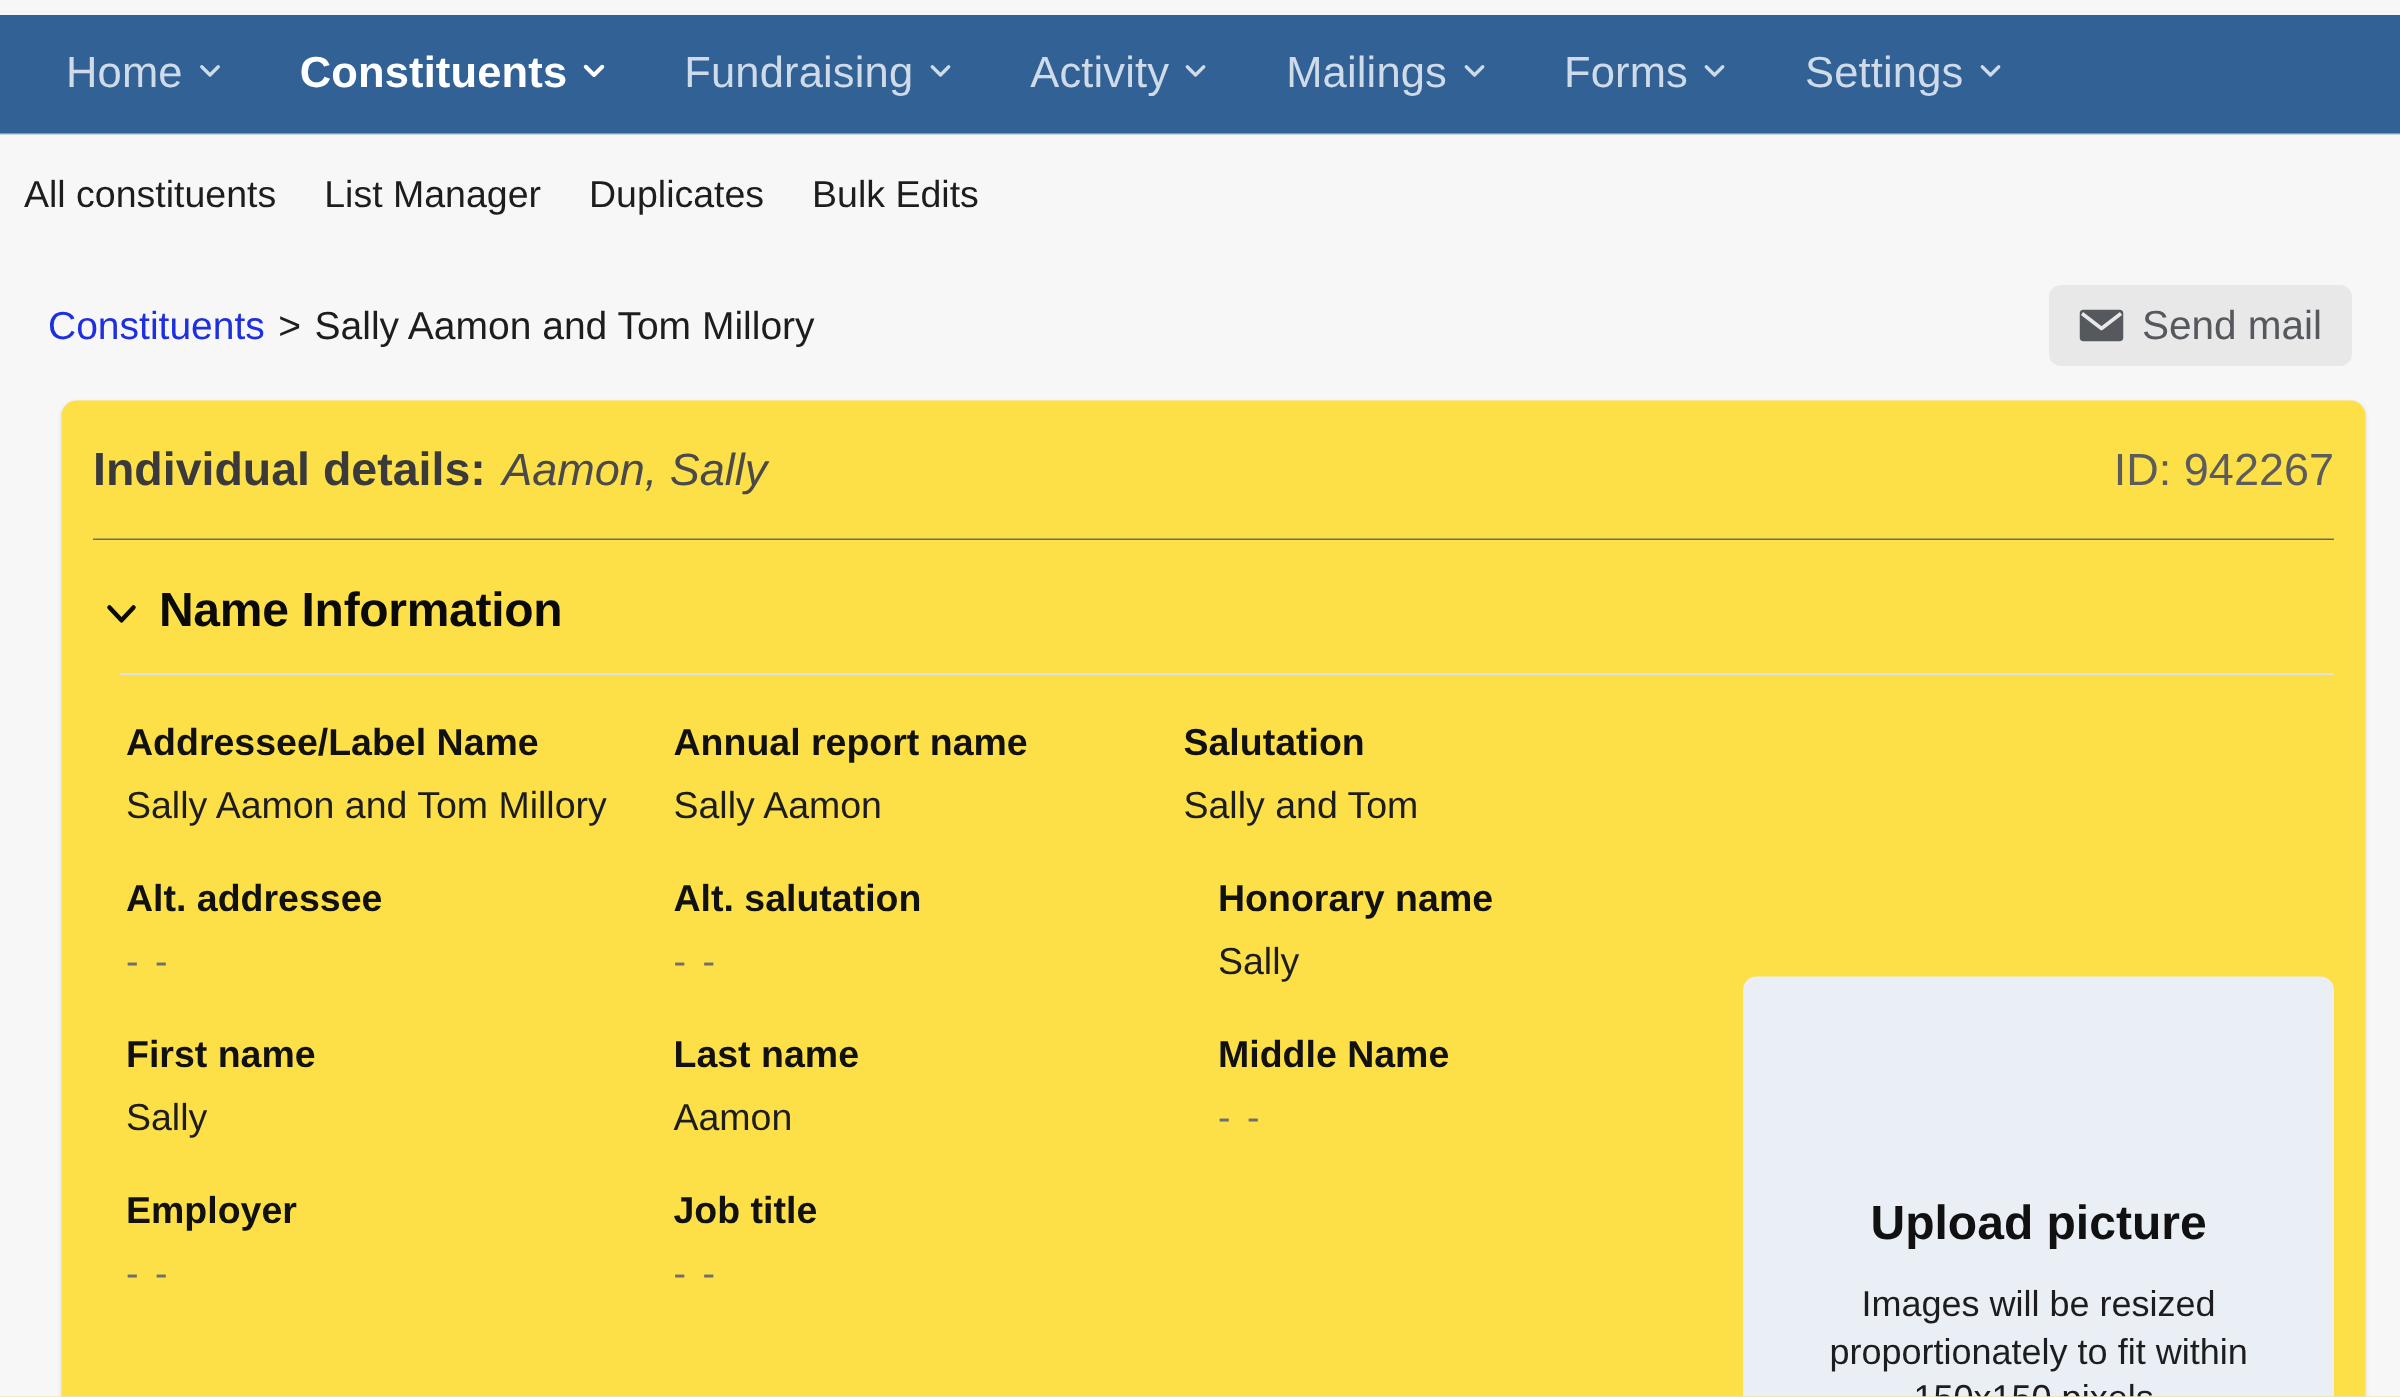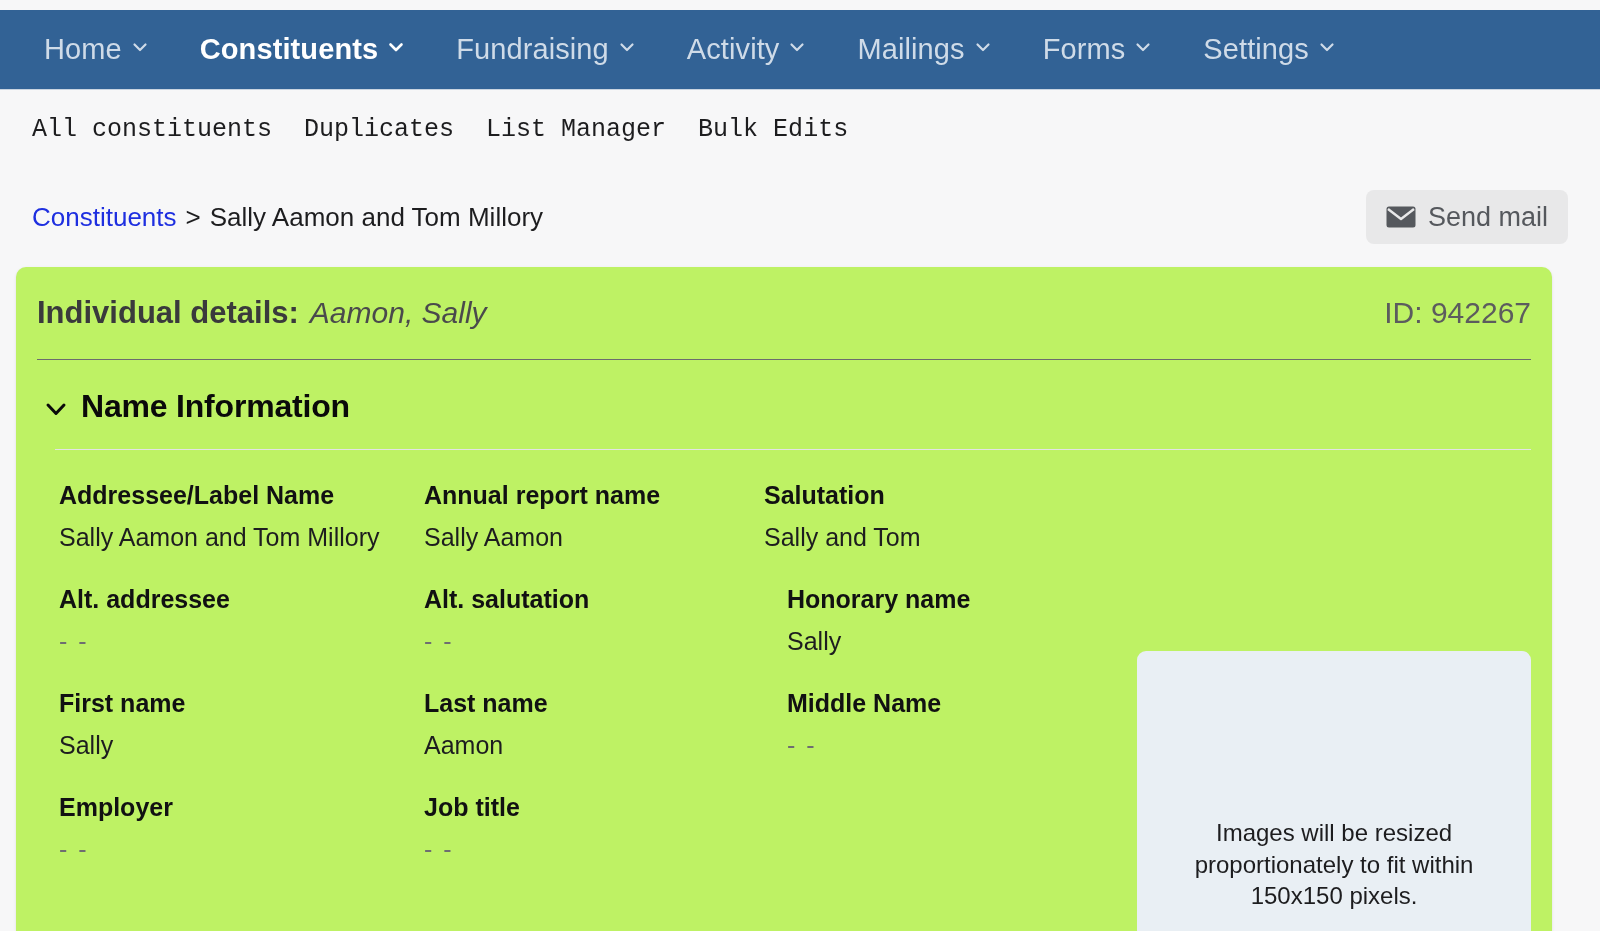--- a/index.html
+++ b/index.html
@@ -82,8 +82,6 @@
     background: #f7f7f8;
     display: flex;
     align-items: center;
-    padding-left: 16px;
-    font-family: Liberation Mono, monospace;
   }
 
   .subnav-item {

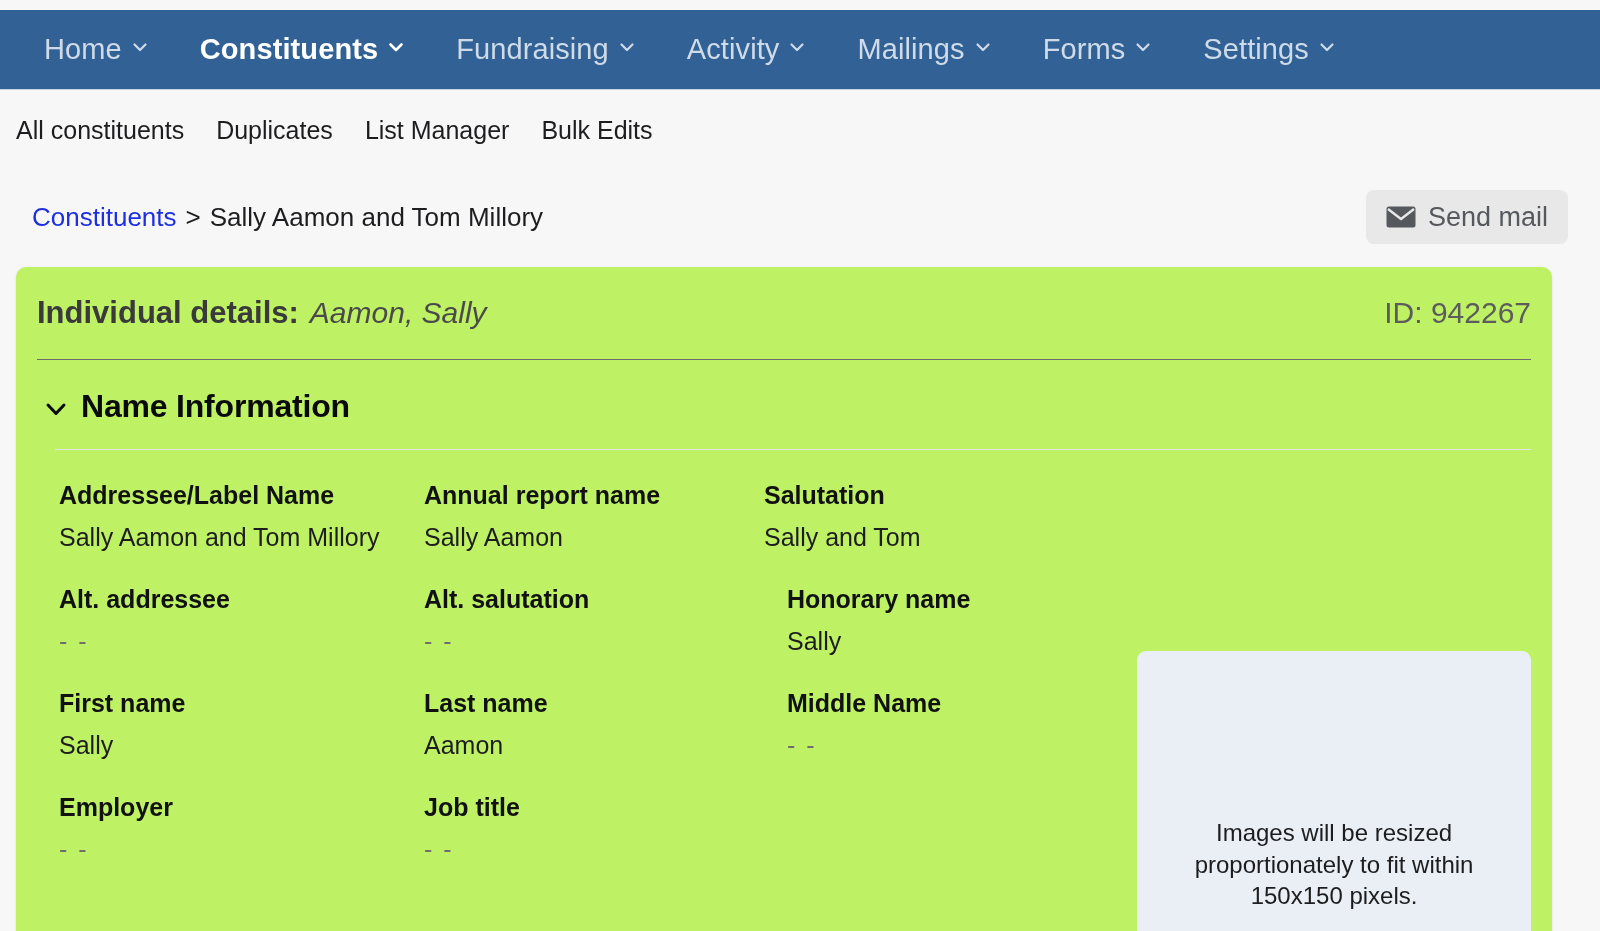--- a/index.html
+++ b/index.html
@@ -349,8 +349,8 @@
 
   <nav class="secondary-nav">
     <div class="subnav-item">All constituents</div>
+    <div class="subnav-item">List Manager</div>
     <div class="subnav-item">Duplicates</div>
-    <div class="subnav-item">List Manager</div>
     <div class="subnav-item">Bulk Edits</div>
   </nav>
 

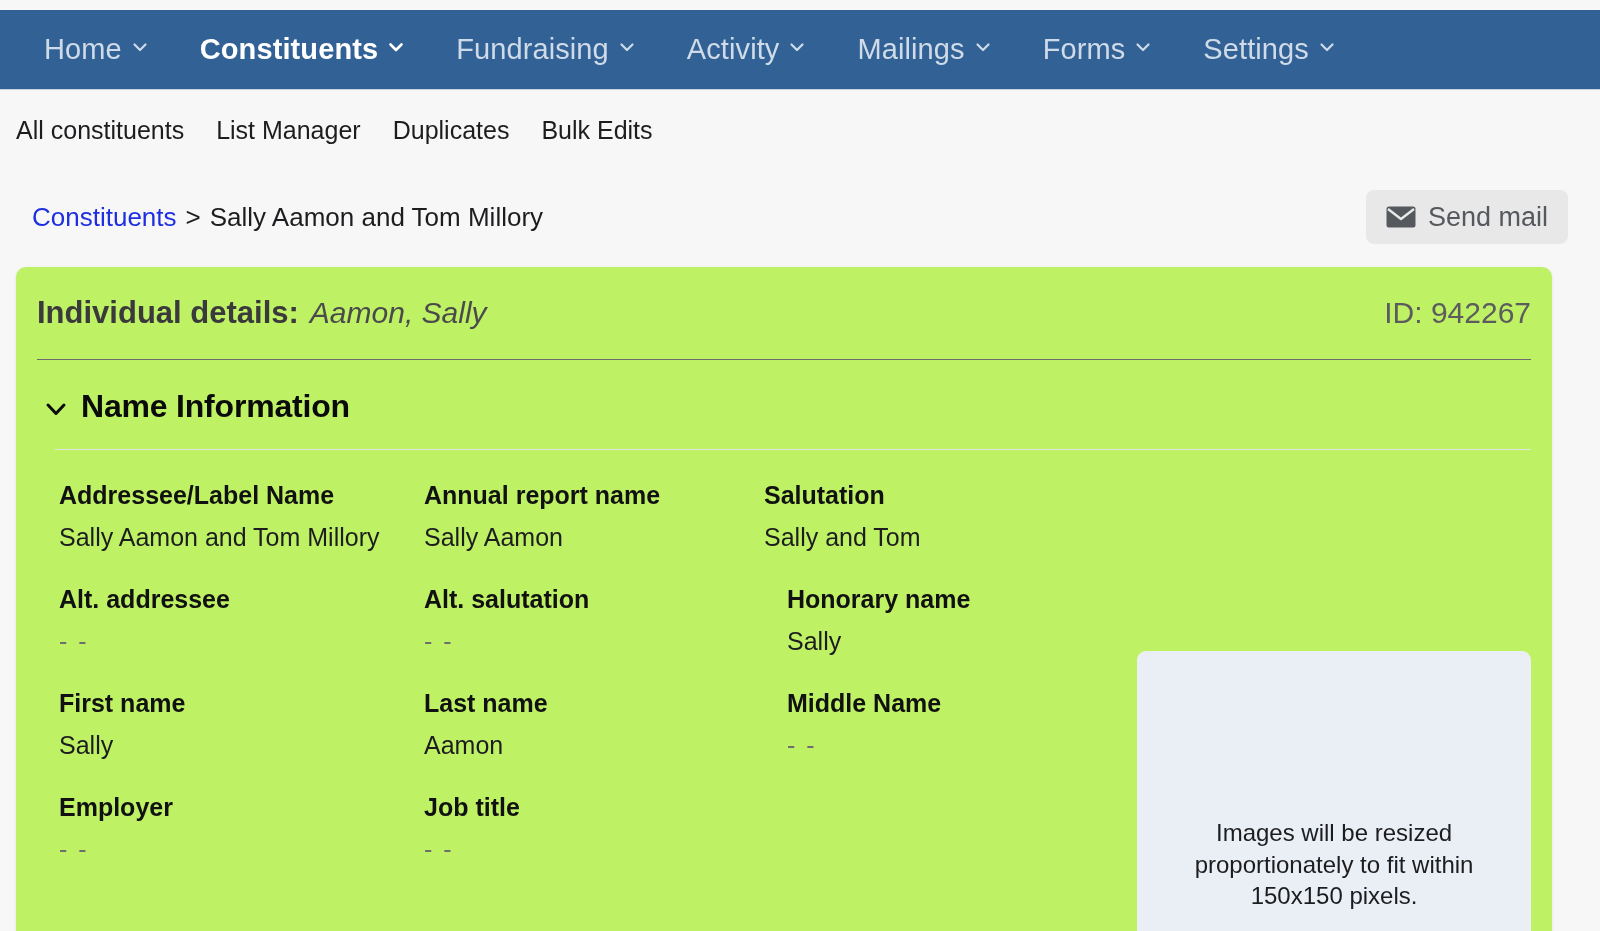--- a/index.html
+++ b/index.html
@@ -143,10 +143,10 @@
   .card {
     position: absolute;
     top: 267px;
-    left: 16px;
+    left: 41px;
     width: 1536px;
     height: 664px;
-    background: #bef264;
+    background: #fde047;
     border-radius: 10px 10px 0 0;
     box-shadow: 0 1px 3px rgba(0,0,0,0.10);
     padding: 0 17px;

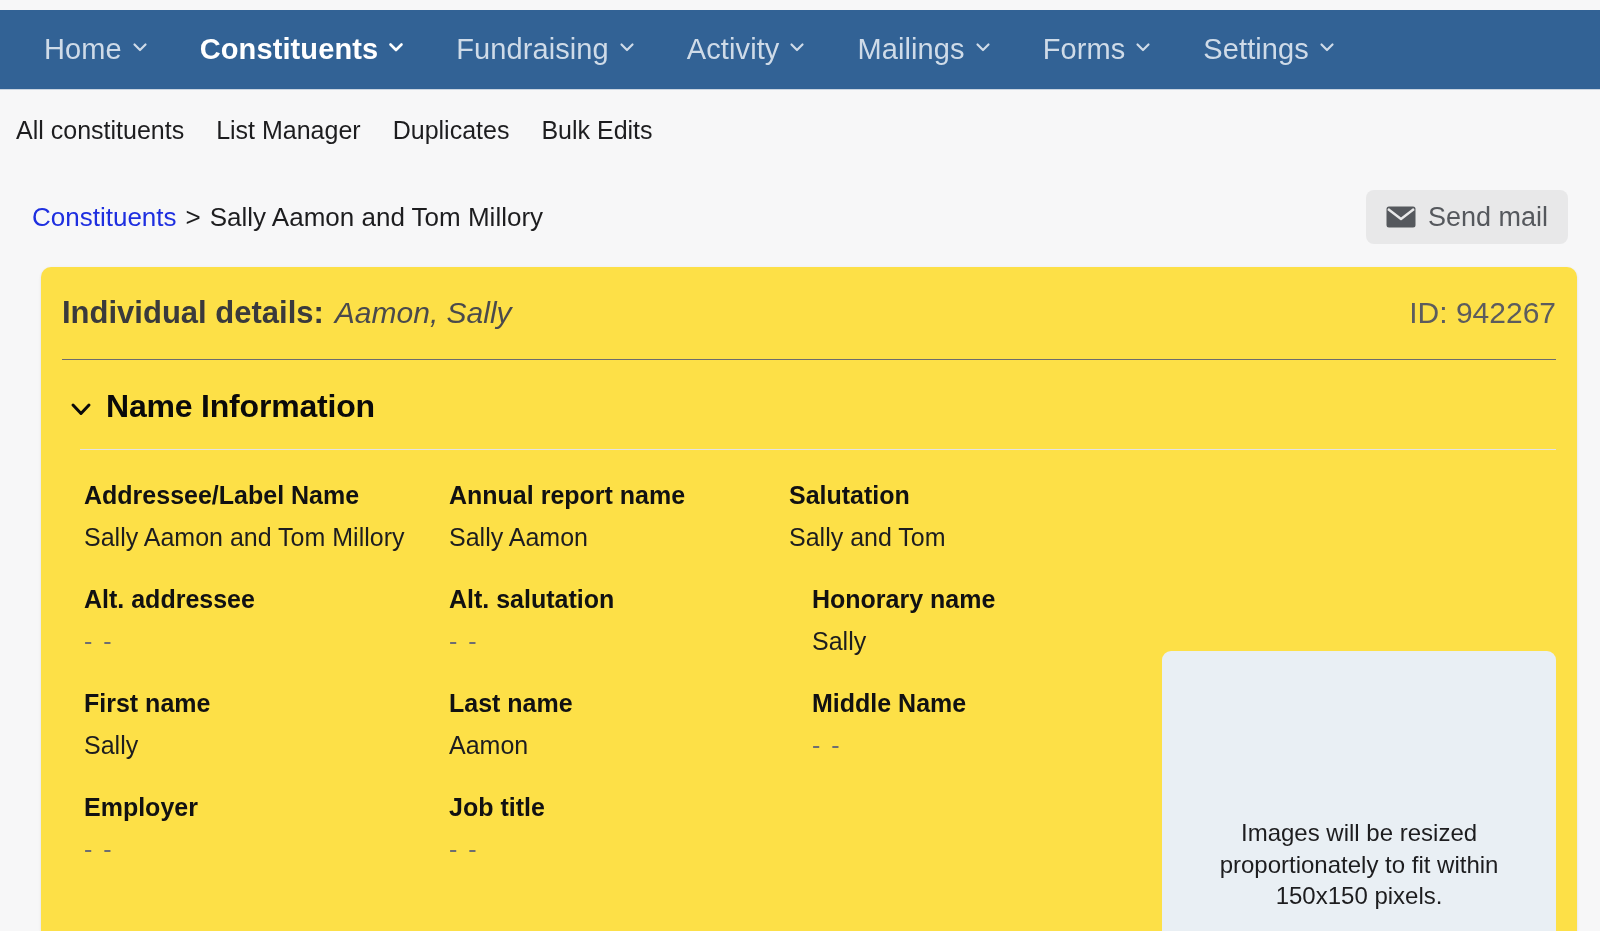--- a/index.html
+++ b/index.html
@@ -455,6 +455,7 @@
       </div>
 
       <div class="upload-panel">
+        <div class="upload-title">Upload picture</div>
         <div class="upload-desc">Images will be resized proportionately to fit within 150x150 pixels.</div>
 
       </div>

